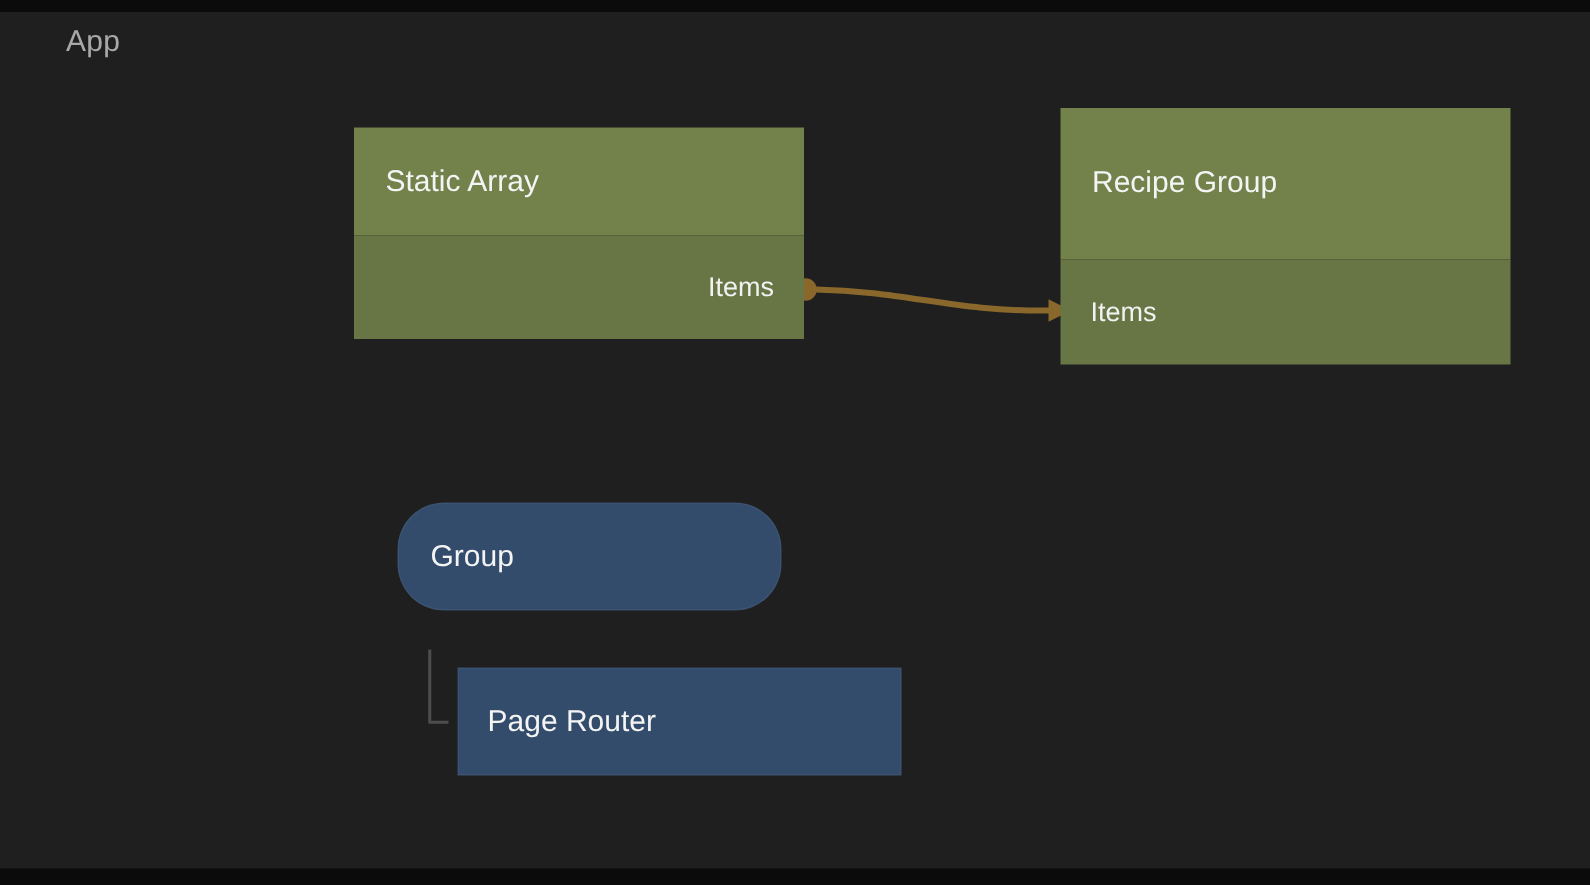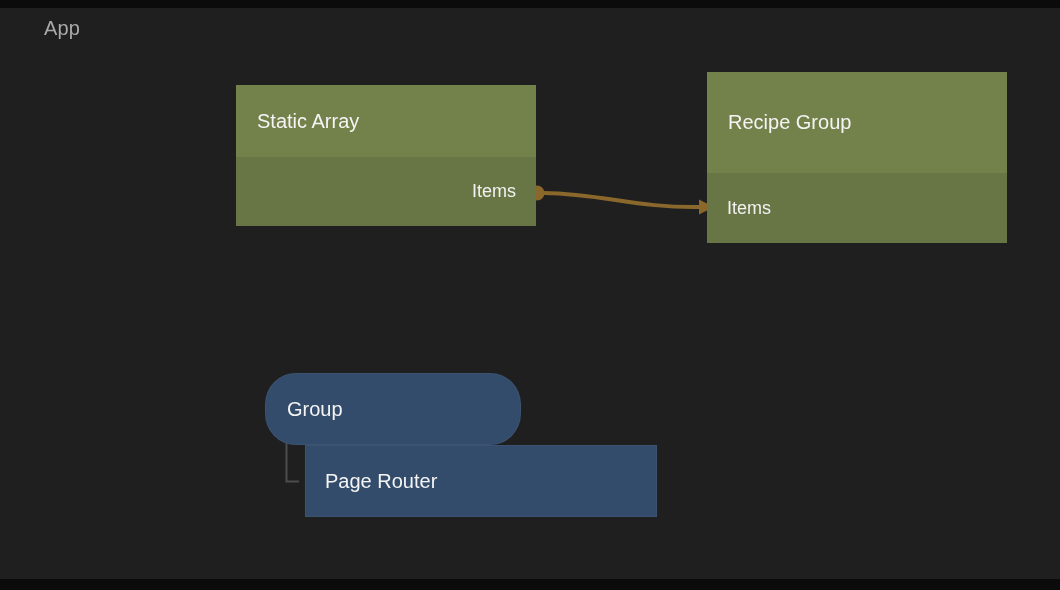--- a/index.html
+++ b/index.html
@@ -92,7 +92,7 @@
     align-items: center;
     box-shadow: inset 0 0 0 1px rgba(255,255,255,0.04);
   }
-  .node.group { left: 265px; top: 373px; width: 256px; height: 72px; border-radius: 31px; }
+  .node.group { left: 265px; top: 335px; width: 256px; height: 72px; border-radius: 31px; }
   .node.group .title { padding-left: 22px; }
   .node.page-router { left: 305px; top: 445px; width: 352px; height: 72px; }
   .node.page-router .title { padding-left: 20px; }

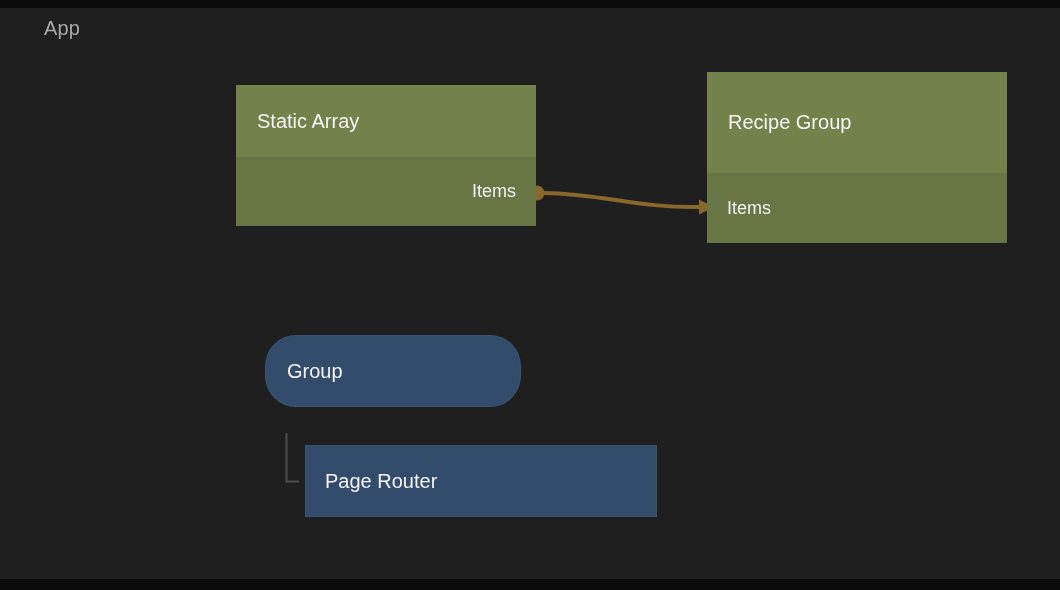--- a/index.html
+++ b/index.html
@@ -94,7 +94,7 @@
   }
   .node.group { left: 265px; top: 335px; width: 256px; height: 72px; border-radius: 31px; }
   .node.group .title { padding-left: 22px; }
-  .node.page-router { left: 305px; top: 445px; width: 352px; height: 72px; }
+  .node.page-router { left: 305px; top: 445px; width: 296px; height: 72px; }
   .node.page-router .title { padding-left: 20px; }
 
   .port-label { pointer-events: none; }

